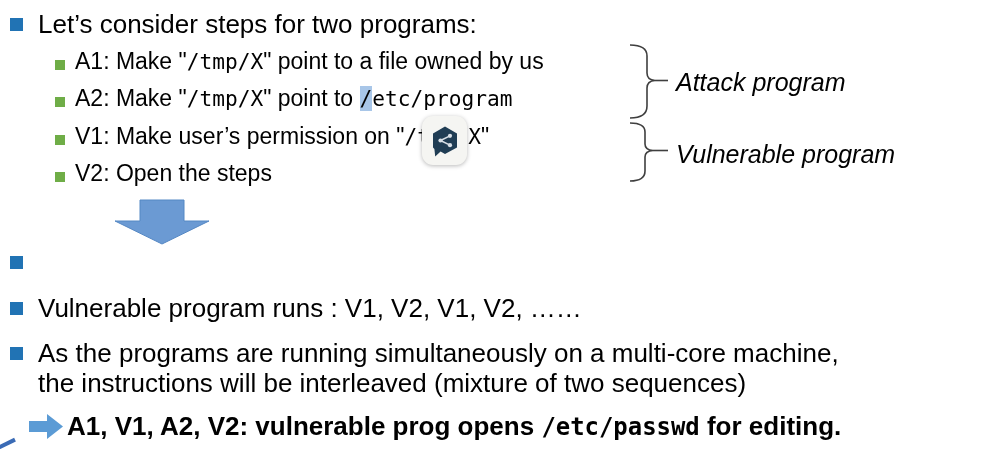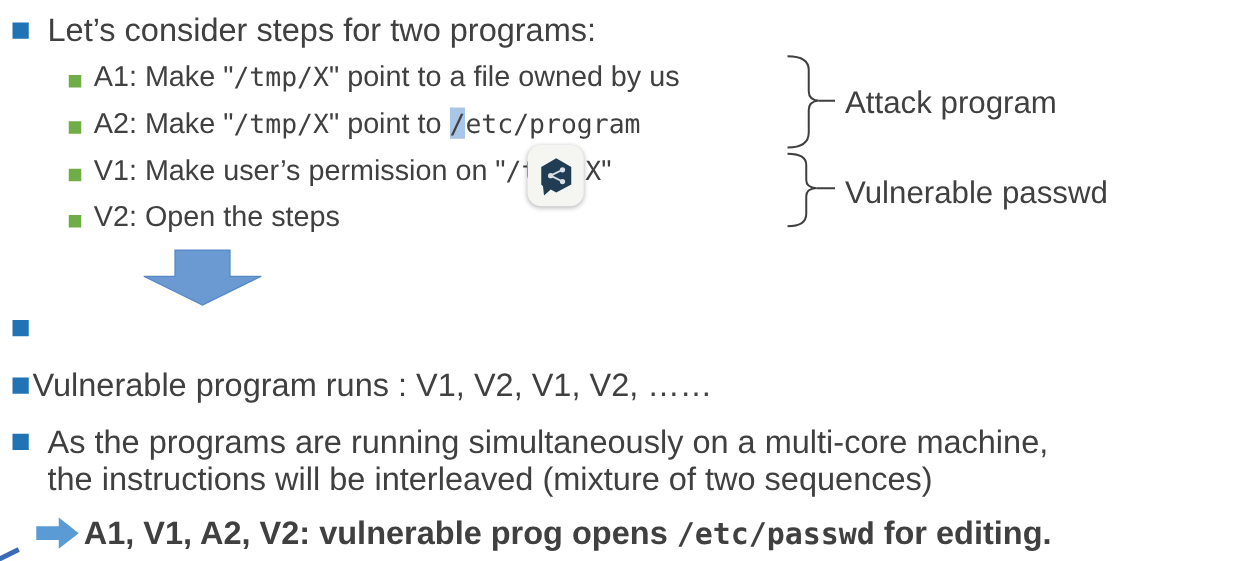--- a/index.html
+++ b/index.html
@@ -9,7 +9,7 @@
     height: 449px;
     background: #ffffff;
     font-family: "Liberation Sans", sans-serif;
-    color: #404040;
+    color: #000000;
     overflow: hidden;
   }
   .abs { position: absolute; white-space: nowrap; }

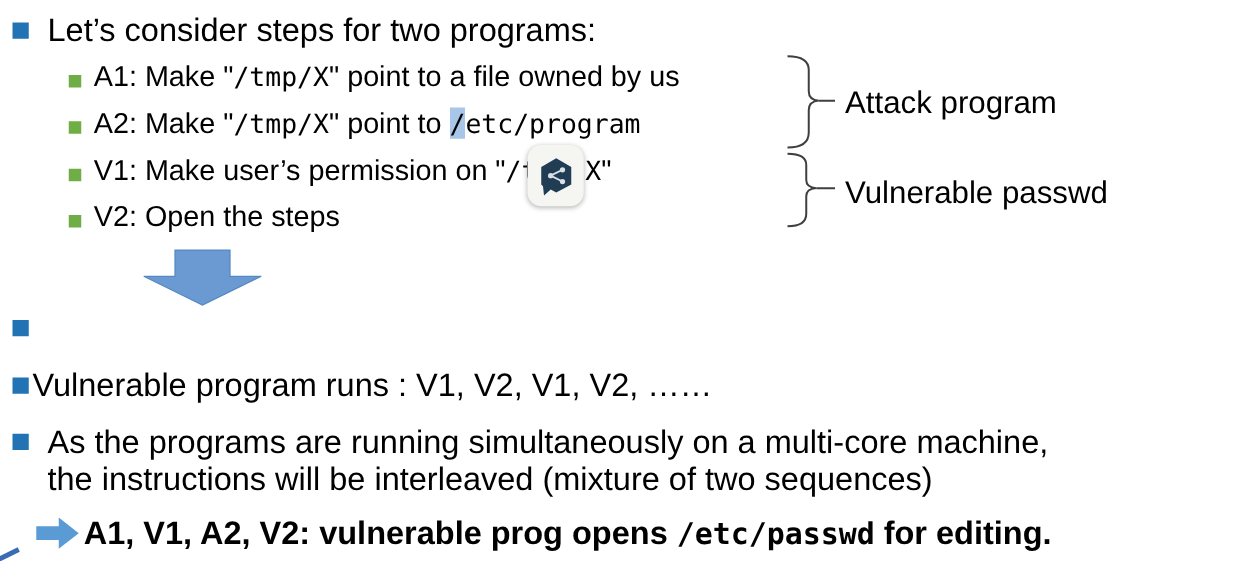--- a/index.html
+++ b/index.html
@@ -15,7 +15,7 @@
   .abs { position: absolute; white-space: nowrap; }
   .txt-main { font-size: 26px; line-height: 30px; }
   .txt-sub  { font-size: 23px; line-height: 27px; }
-  .txt-label{ font-size: 25px; line-height: 29px; }
+  .txt-label{ font-size: 25px; line-height: 29px; font-style: italic; }
   .mono {
     font-family: "DejaVu Sans Mono", monospace;
     font-size: 0.92em;

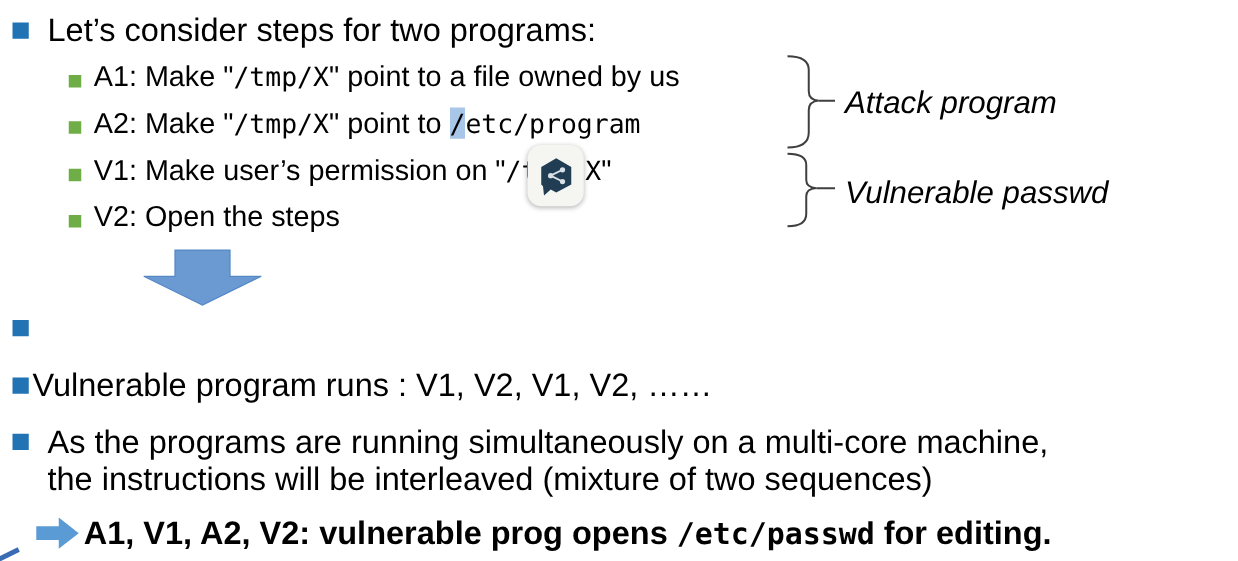--- a/index.html
+++ b/index.html
@@ -93,7 +93,7 @@
     <path d="M3 2 Q18 2 18 11 L18 23 Q18 29 26 29.5 Q18 30 18 36 L18 50 Q18 60 3 60" fill="none" stroke="#3f3f3f" stroke-width="1.6"></path>
     <path d="M26 29.5 L41 29.5" fill="none" stroke="#3f3f3f" stroke-width="1.6"></path>
   </svg>
-  <div class="abs txt-label" style="left:676px; top:140px;">Vulnerable passwd</div>
+  <div class="abs txt-label" style="left:676px; top:140px;">Vulnerable program</div>
 
   <svg class="abs" style="left:113px; top:199px;" width="98" height="46" viewBox="0 0 98 46">
     <polygon points="27,1 71,1 71,22 96,22 49,45 2,22 27,22" fill="#6b9ad3" stroke="#5588c4" stroke-width="1"></polygon>

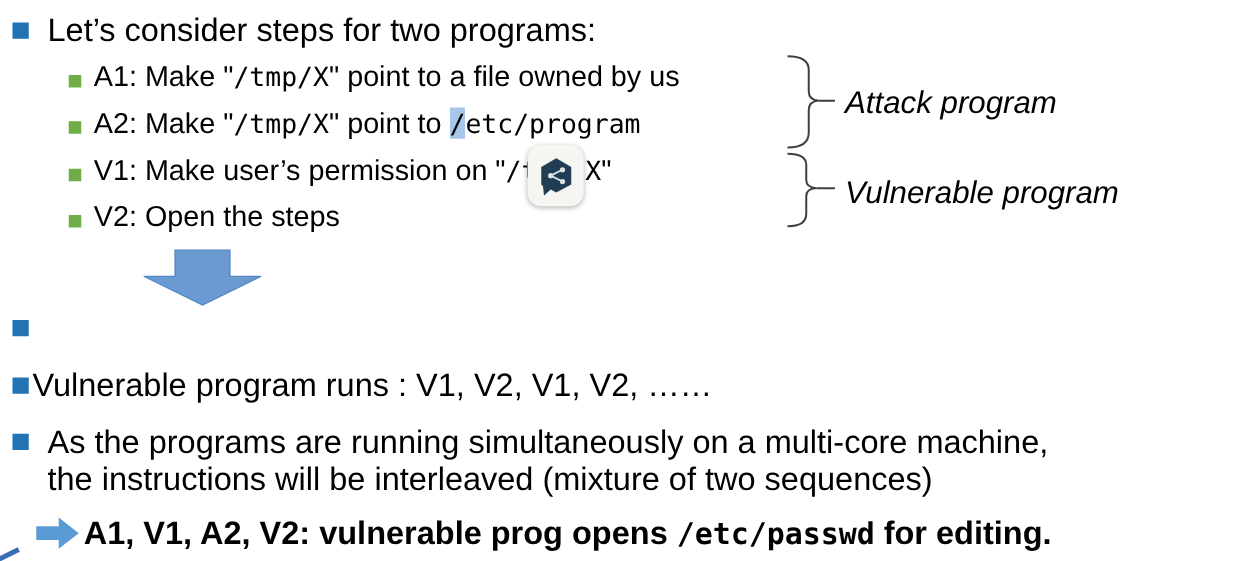--- a/index.html
+++ b/index.html
@@ -102,7 +102,7 @@
   <span class="sq sq-blue" style="left:10px; top:256px;"></span>
 
   <span class="sq sq-blue" style="left:10px; top:302px;"></span>
-  <div class="abs txt-main" style="left:26px; top:293px;text-align:center;">Vulnerable program runs : V1, V2, V1, V2, ……</div>
+  <div class="abs txt-main" style="left:38px; top:293px;text-align:center;">Vulnerable program runs : V1, V2, V1, V2, ……</div>
 
   <span class="sq sq-blue" style="left:10px; top:347px;"></span>
   <div class="abs txt-main" style="left:38px; top:338px;">As the programs are running simultaneously on a multi-core machine,</div>

